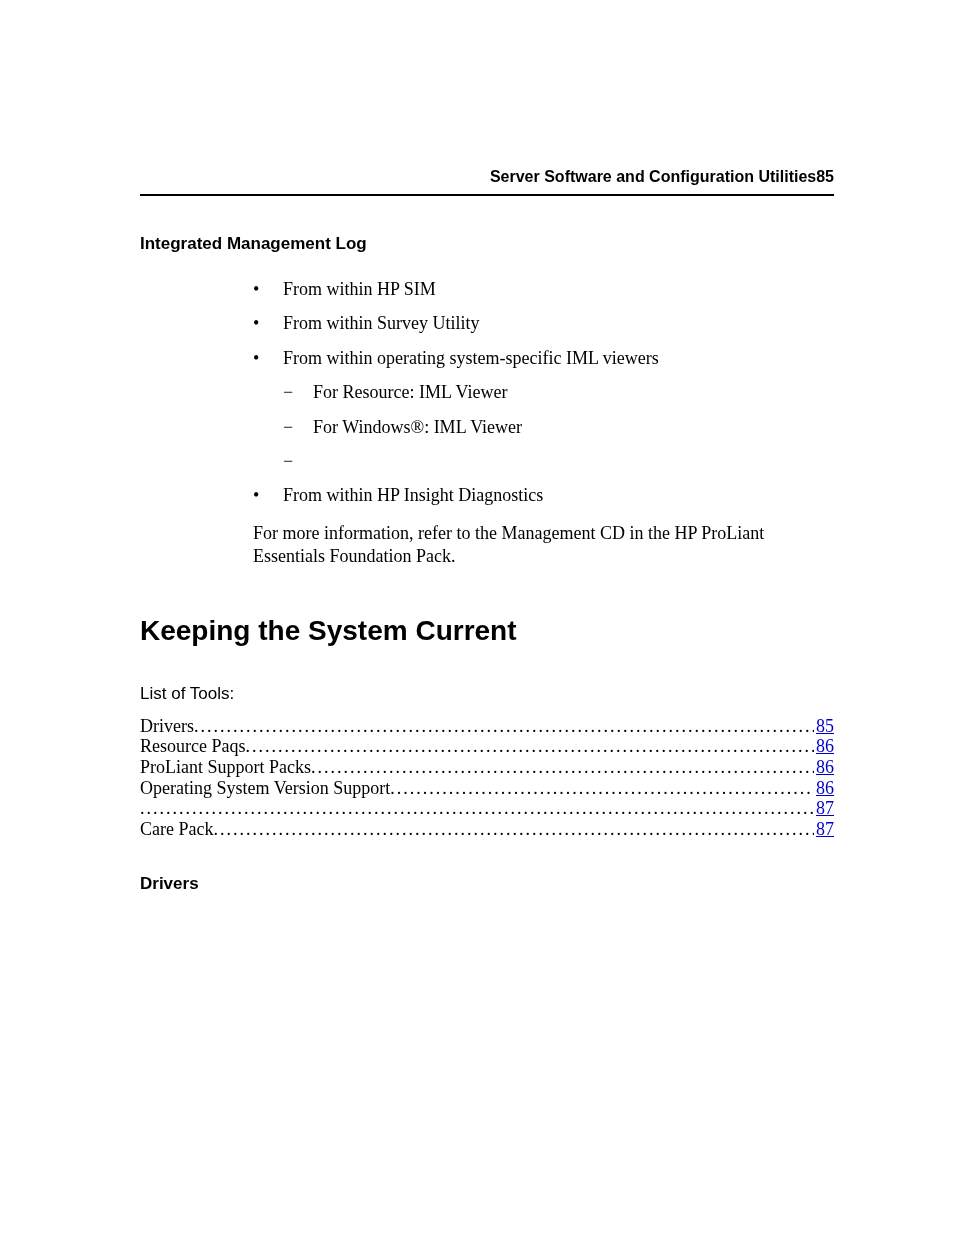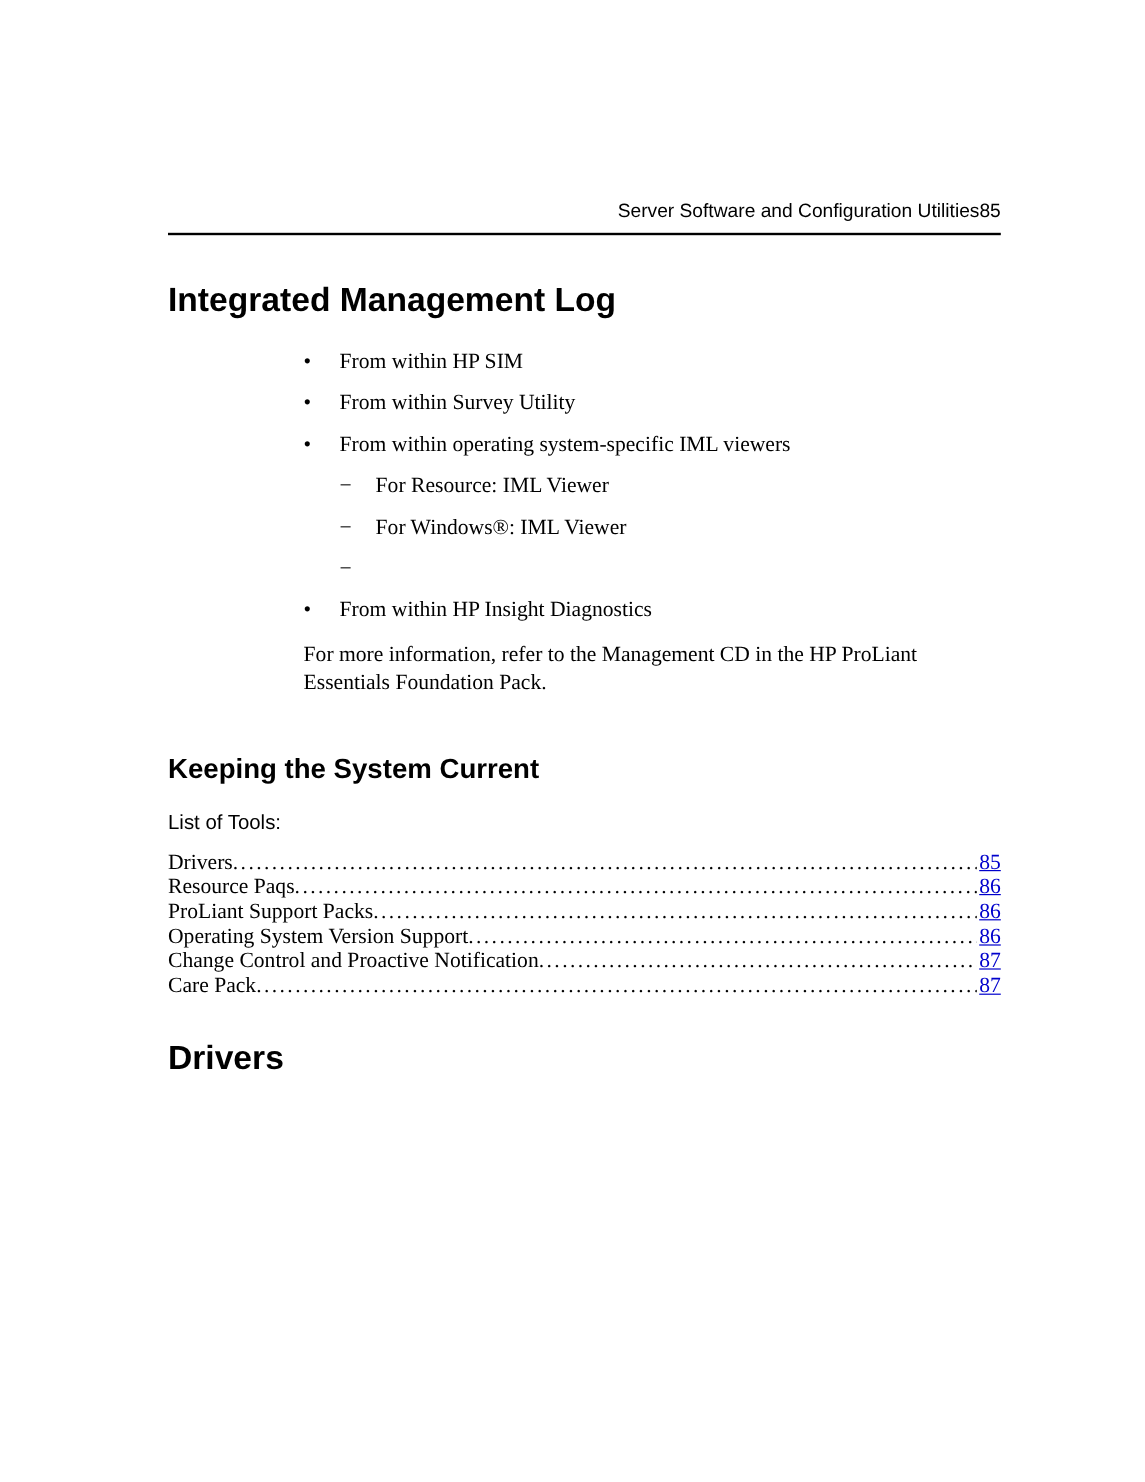--- a/index.html
+++ b/index.html
@@ -23,7 +23,7 @@
       justify-content: flex-end;
       align-items: baseline;
       font-family: Arial, Helvetica, sans-serif;
-      font-weight: normal;
+      font-weight: bold;
       font-size: 16px;
       padding-bottom: 8px;
       border-bottom: 2px solid #000;

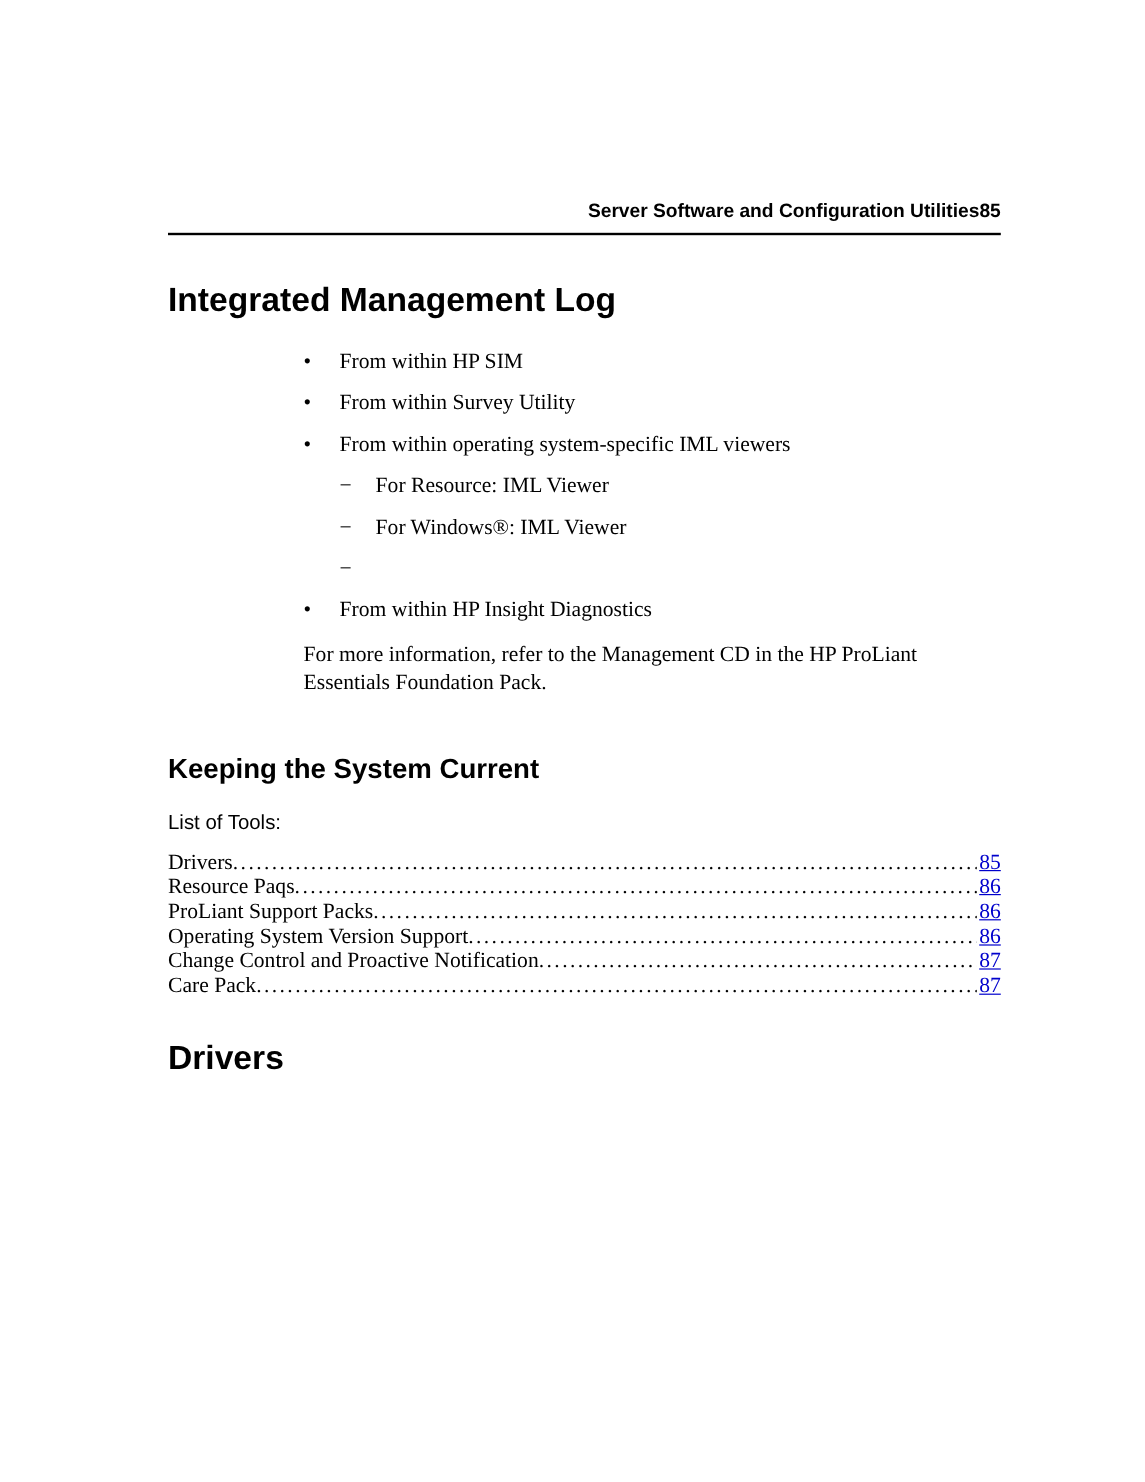--- a/index.html
+++ b/index.html
@@ -32,7 +32,7 @@
     .h2 {
       font-family: Arial, Helvetica, sans-serif;
       font-weight: bold;
-      font-size: 28px;
+      font-size: 17px;
       margin-bottom: 24px;
     }
     .h1 {

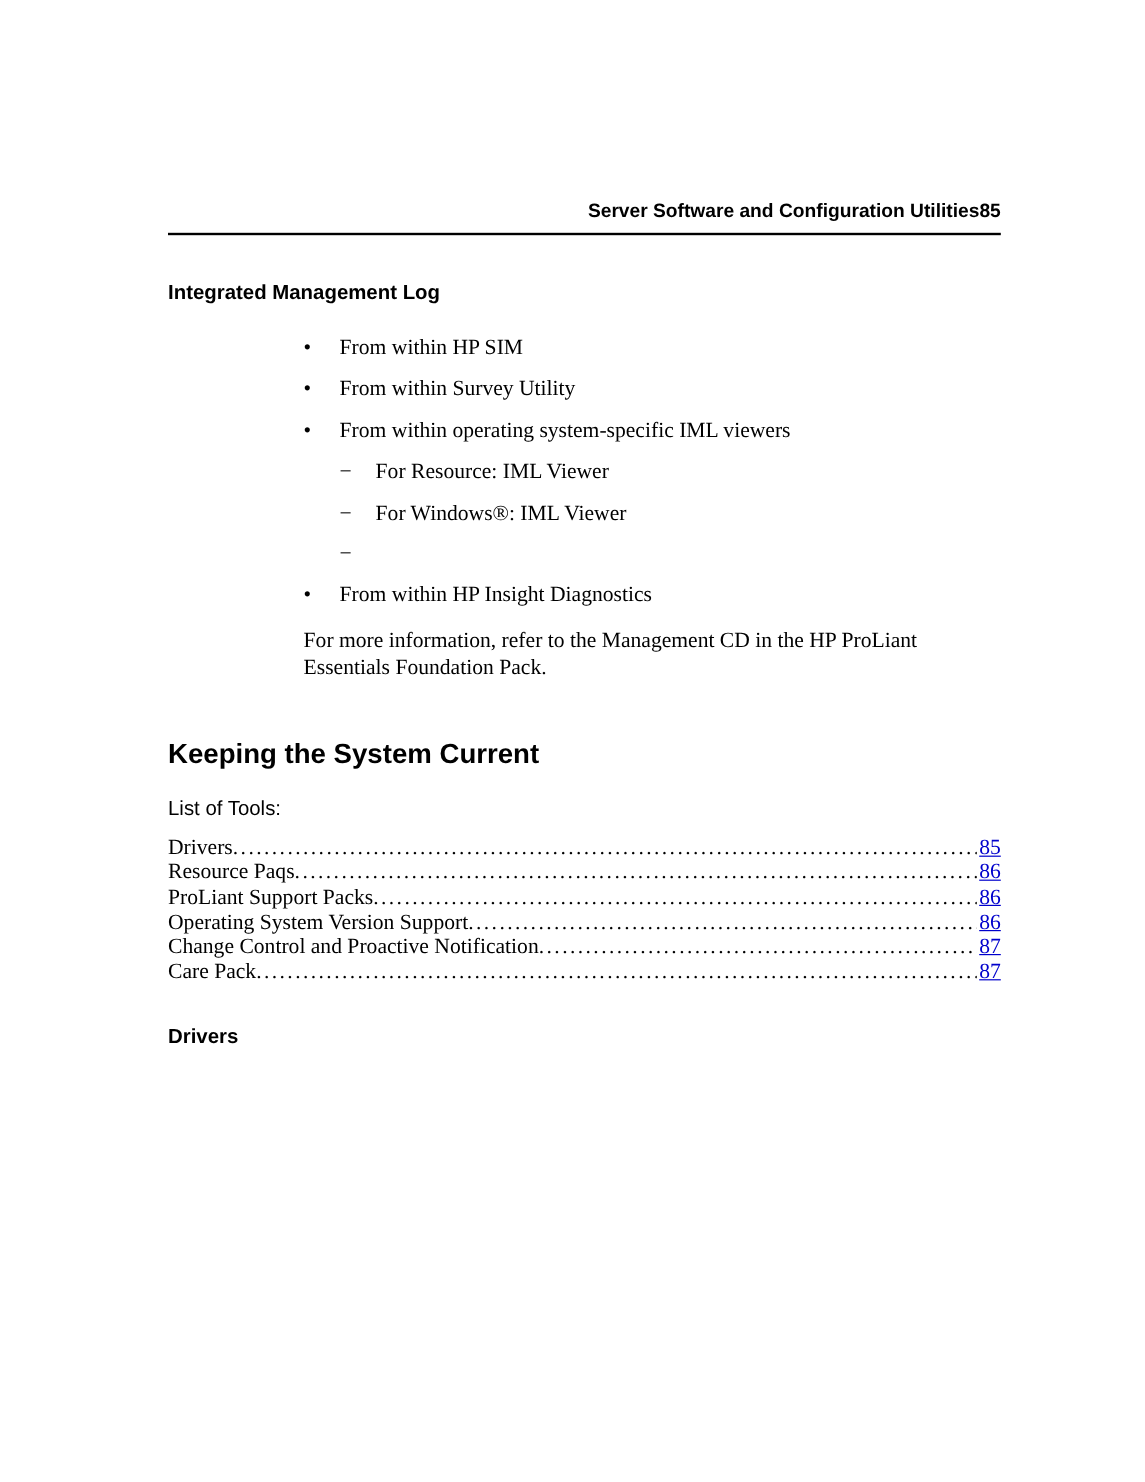--- a/index.html
+++ b/index.html
@@ -38,9 +38,9 @@
     .h1 {
       font-family: Arial, Helvetica, sans-serif;
       font-weight: bold;
-      font-size: 23px;
+      font-size: 28px;
       margin-top: 46px;
-      margin-bottom: 22px;
+      margin-bottom: 37px;
     }
     .h3 {
       font-family: Arial, Helvetica, sans-serif;

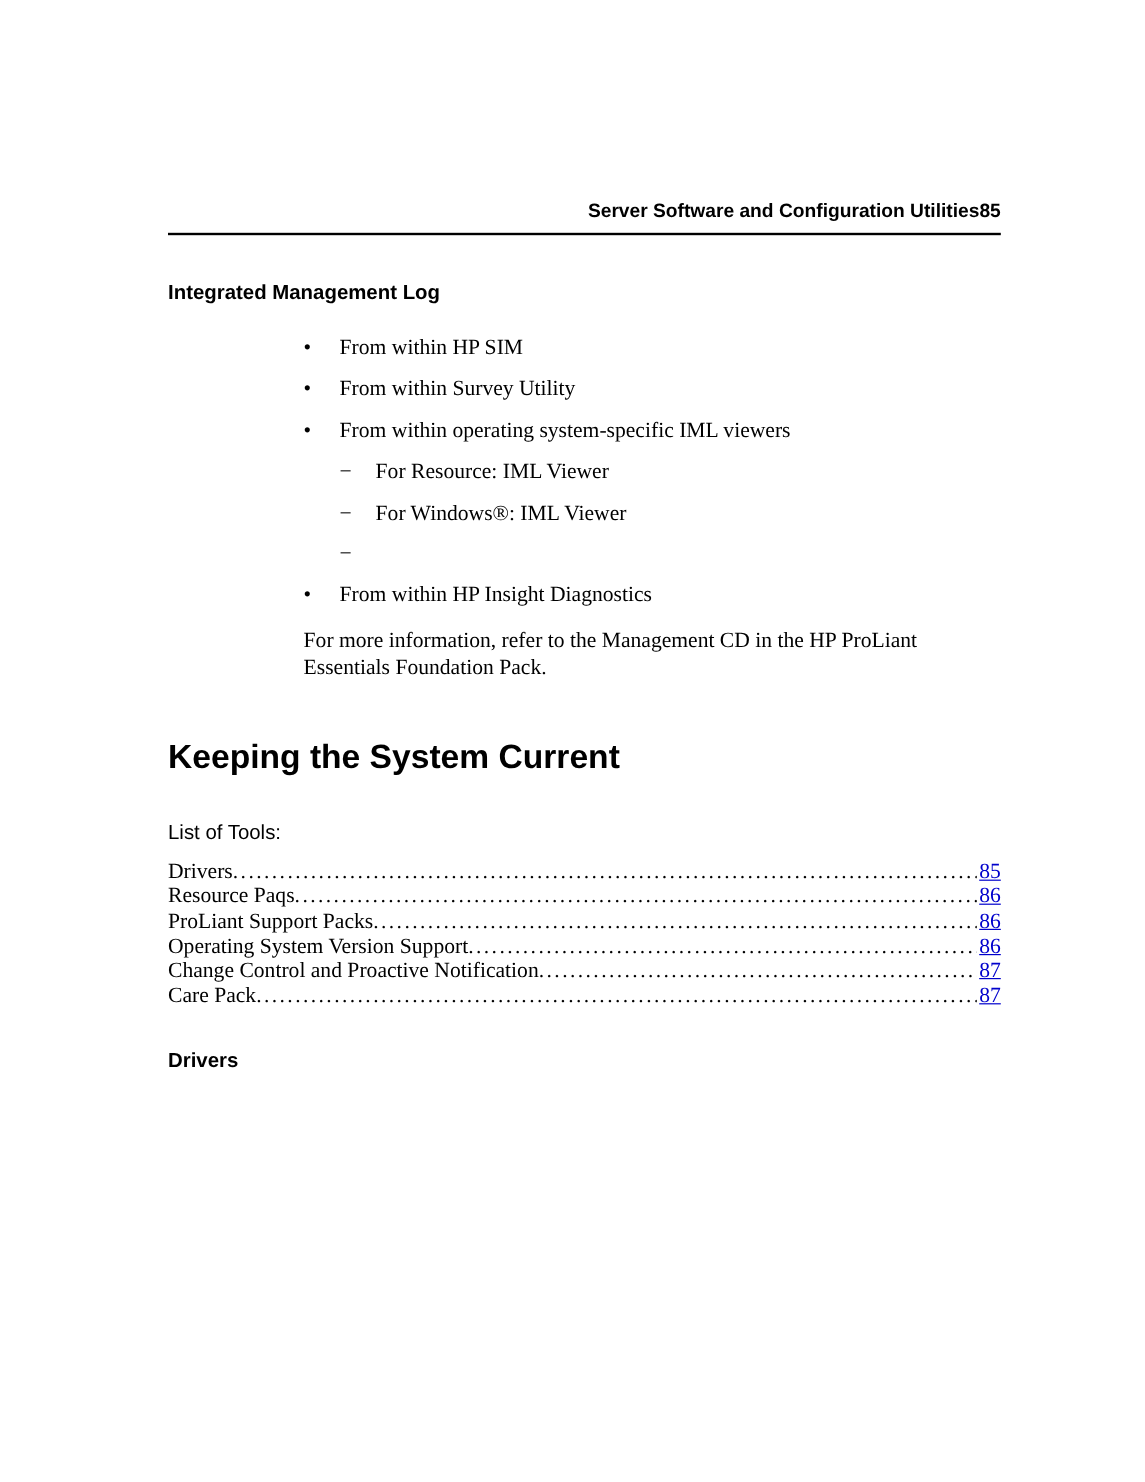--- a/index.html
+++ b/index.html
@@ -187,7 +187,6 @@
       <a class="toc-page">86</a>
     </div>
     <div class="toc-row">
-      <span class="toc-label">Change Control and Proactive Notification</span>
       <span class="toc-dots"></span>
       <a class="toc-page">87</a>
     </div>

